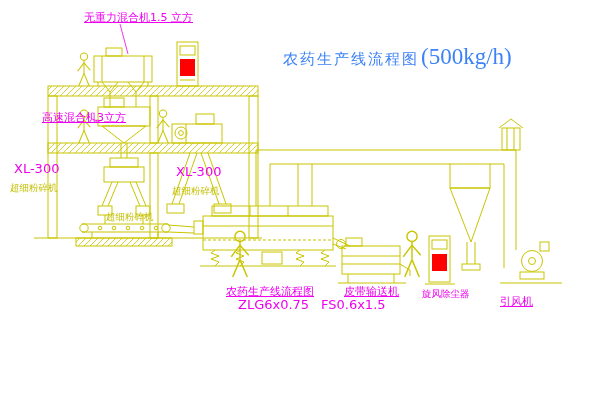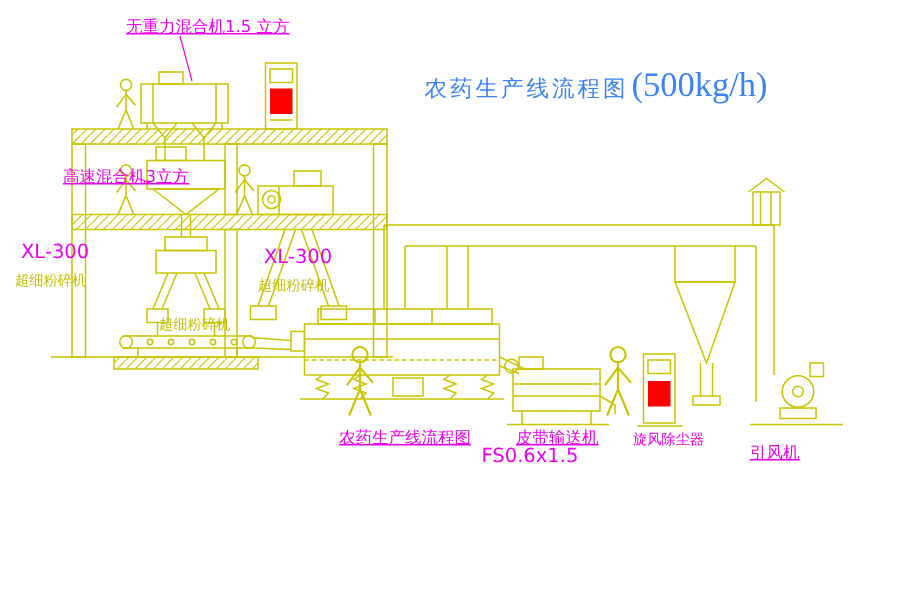--- a/index.html
+++ b/index.html
@@ -234,6 +234,7 @@
   <div class="lbl olive f9" style="left:106px;top:212px;">超细粉碎机</div>
 
   <div class="lbl magenta f10" style="left:226px;top:286px;">农药生产线流程图</div>
+  <div class="lbl magenta f13" style="left:238px;top:298px;">ZLG6x0.75</div>
 
   <div class="lbl magenta f10" style="left:344px;top:286px;">皮带输送机</div>
   <div class="lbl magenta f13" style="left:321px;top:298px;">FS0.6x1.5</div>

